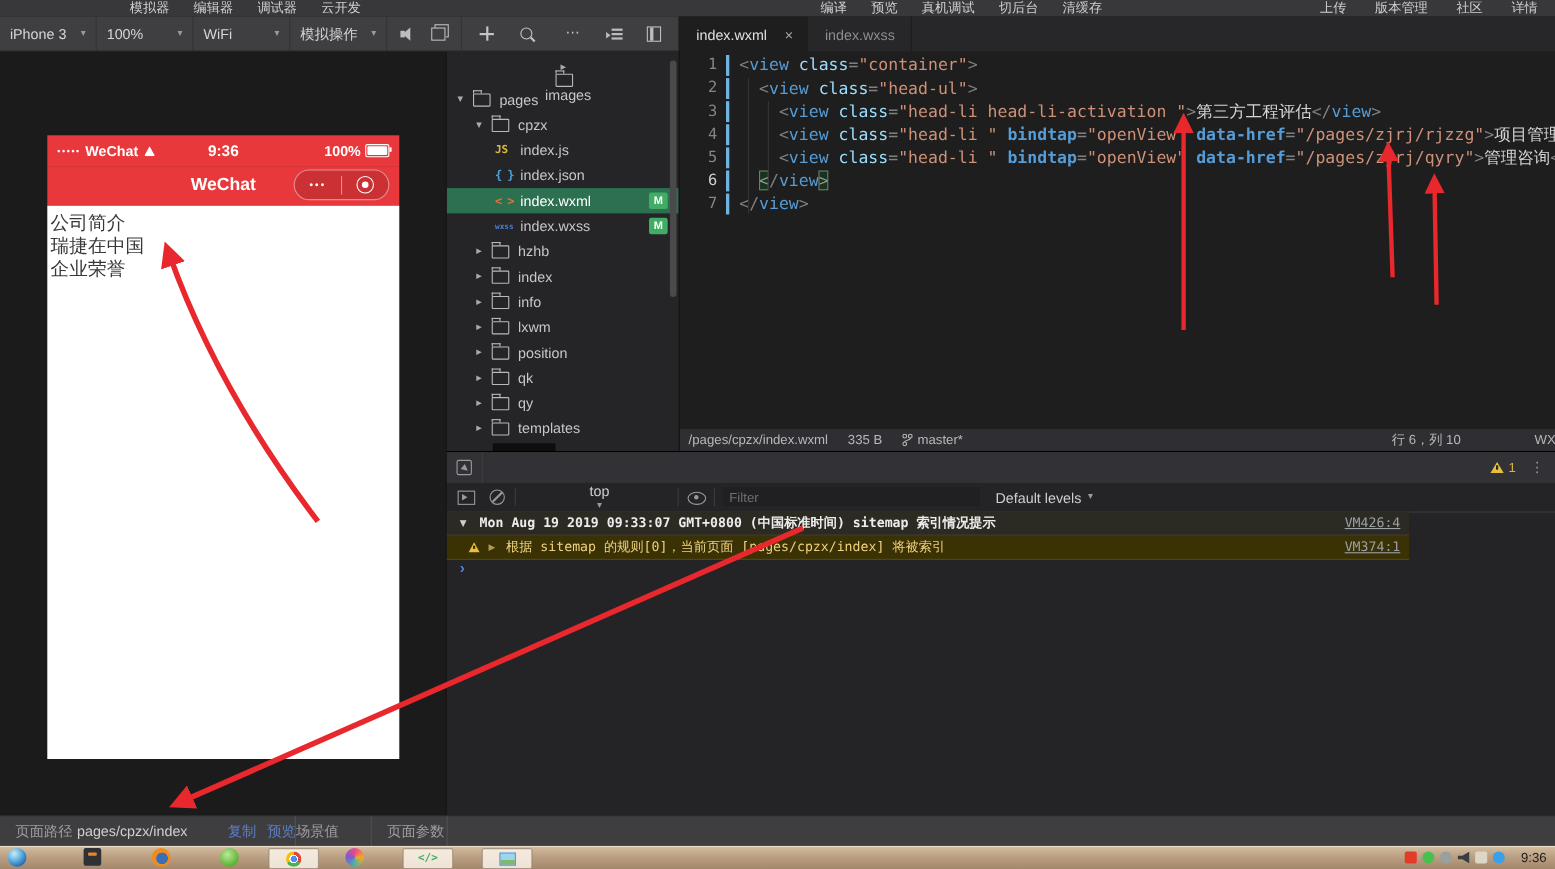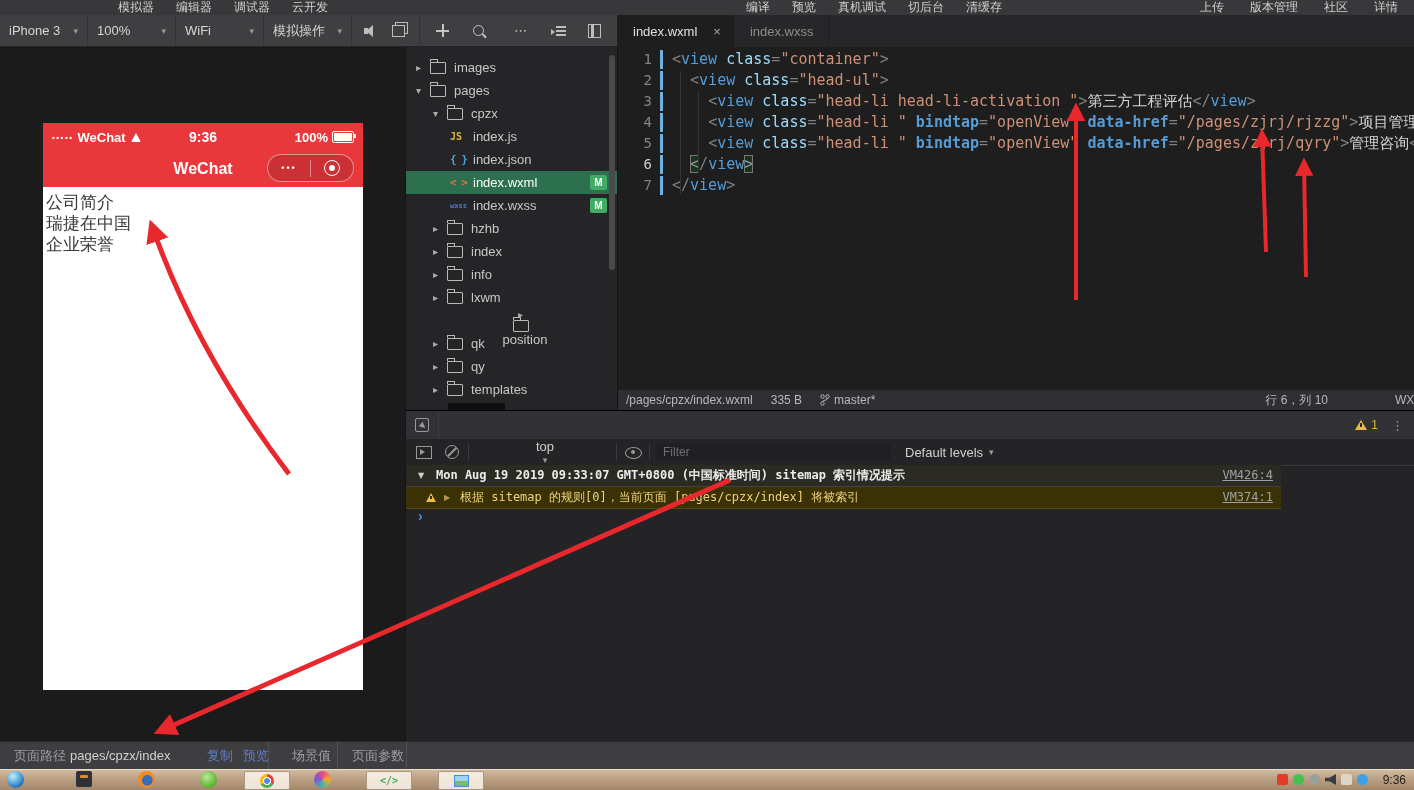--- a/index.html
+++ b/index.html
@@ -328,7 +328,7 @@
   </div>
 
   <div id="tree" class="treepanel">
-      <div class="trow" style="padding-left: 10px;">
+      <div class="trow" style="padding-left: 10px; flex-direction: column;">
         <span class="twisty col"></span>
         <span class="folder"></span>
         <span class="tlabel">images</span>

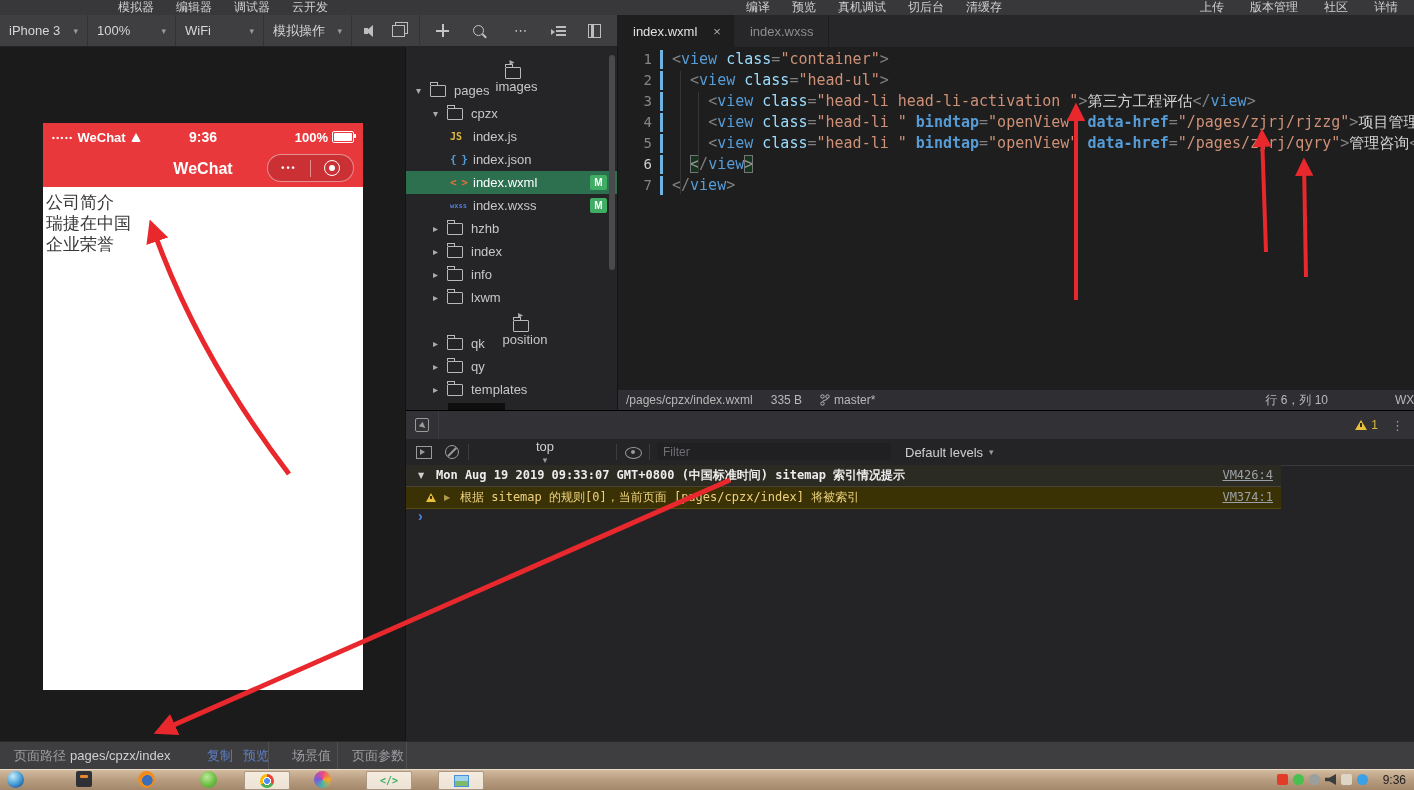--- a/index.html
+++ b/index.html
@@ -381,7 +381,7 @@
         <span class="folder"></span>
         <span class="tlabel">lxwm</span>
       </div>
-      <div class="trow" style="padding-left: 27px; flex-direction: column;">
+      <div class="trow" style="padding-left: 27px;">
         <span class="twisty col"></span>
         <span class="folder"></span>
         <span class="tlabel">position</span>

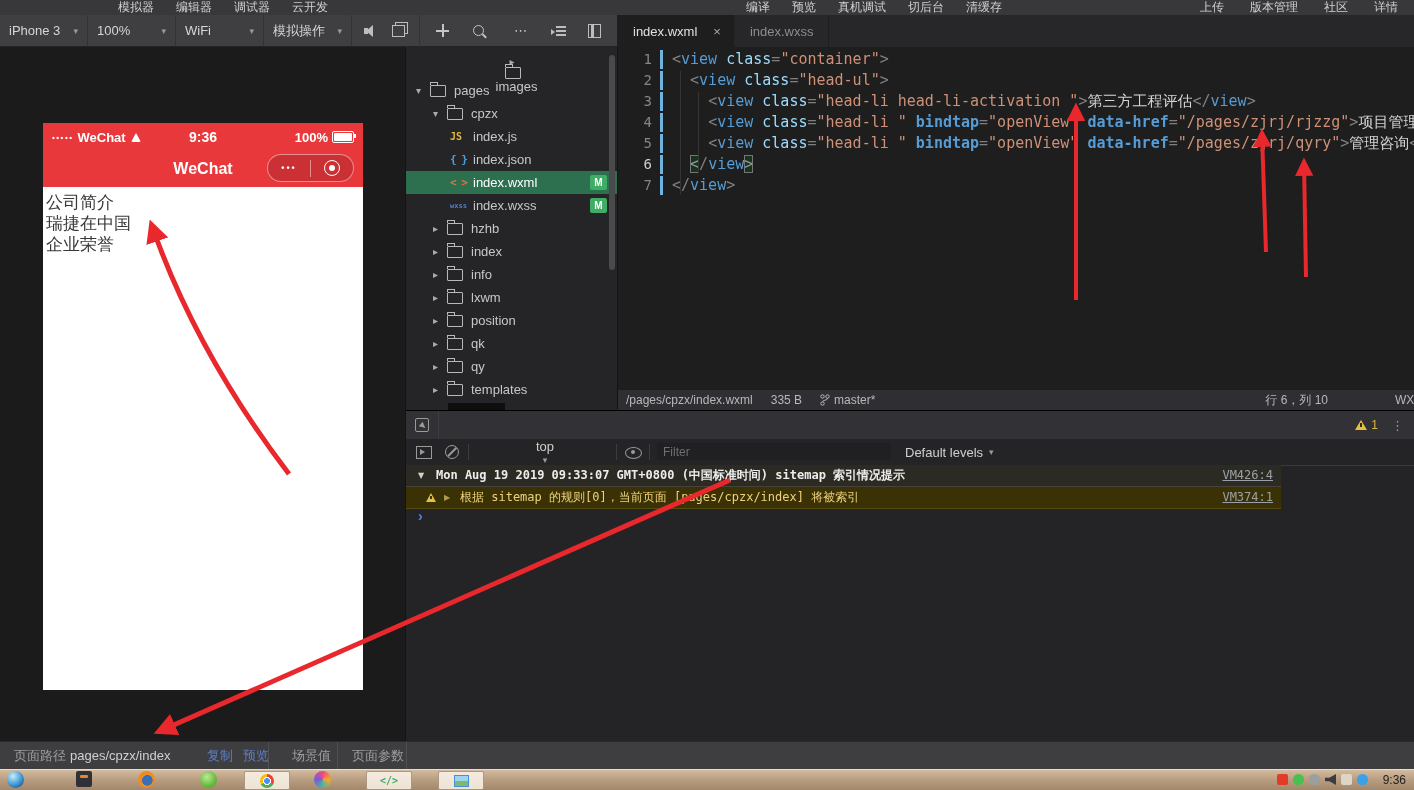--- a/index.html
+++ b/index.html
@@ -506,7 +506,7 @@
     <span class="bb bb-link" style="left:207px;">复制</span>
     <span class="bb bb-link" style="left:243px;">预览</span>
     <span class="bbdiv" style="left:268px;"></span>
-    <span class="bb bb-label" style="left:292px;">场景值</span>
+    <span class="bb bb-label" style="left:269px;">场景值</span>
     <span class="bbdiv" style="left:337px;"></span>
     <span class="bb bb-label" style="left:352px;">页面参数</span>
     <span class="bbdiv" style="left:406px;"></span>

